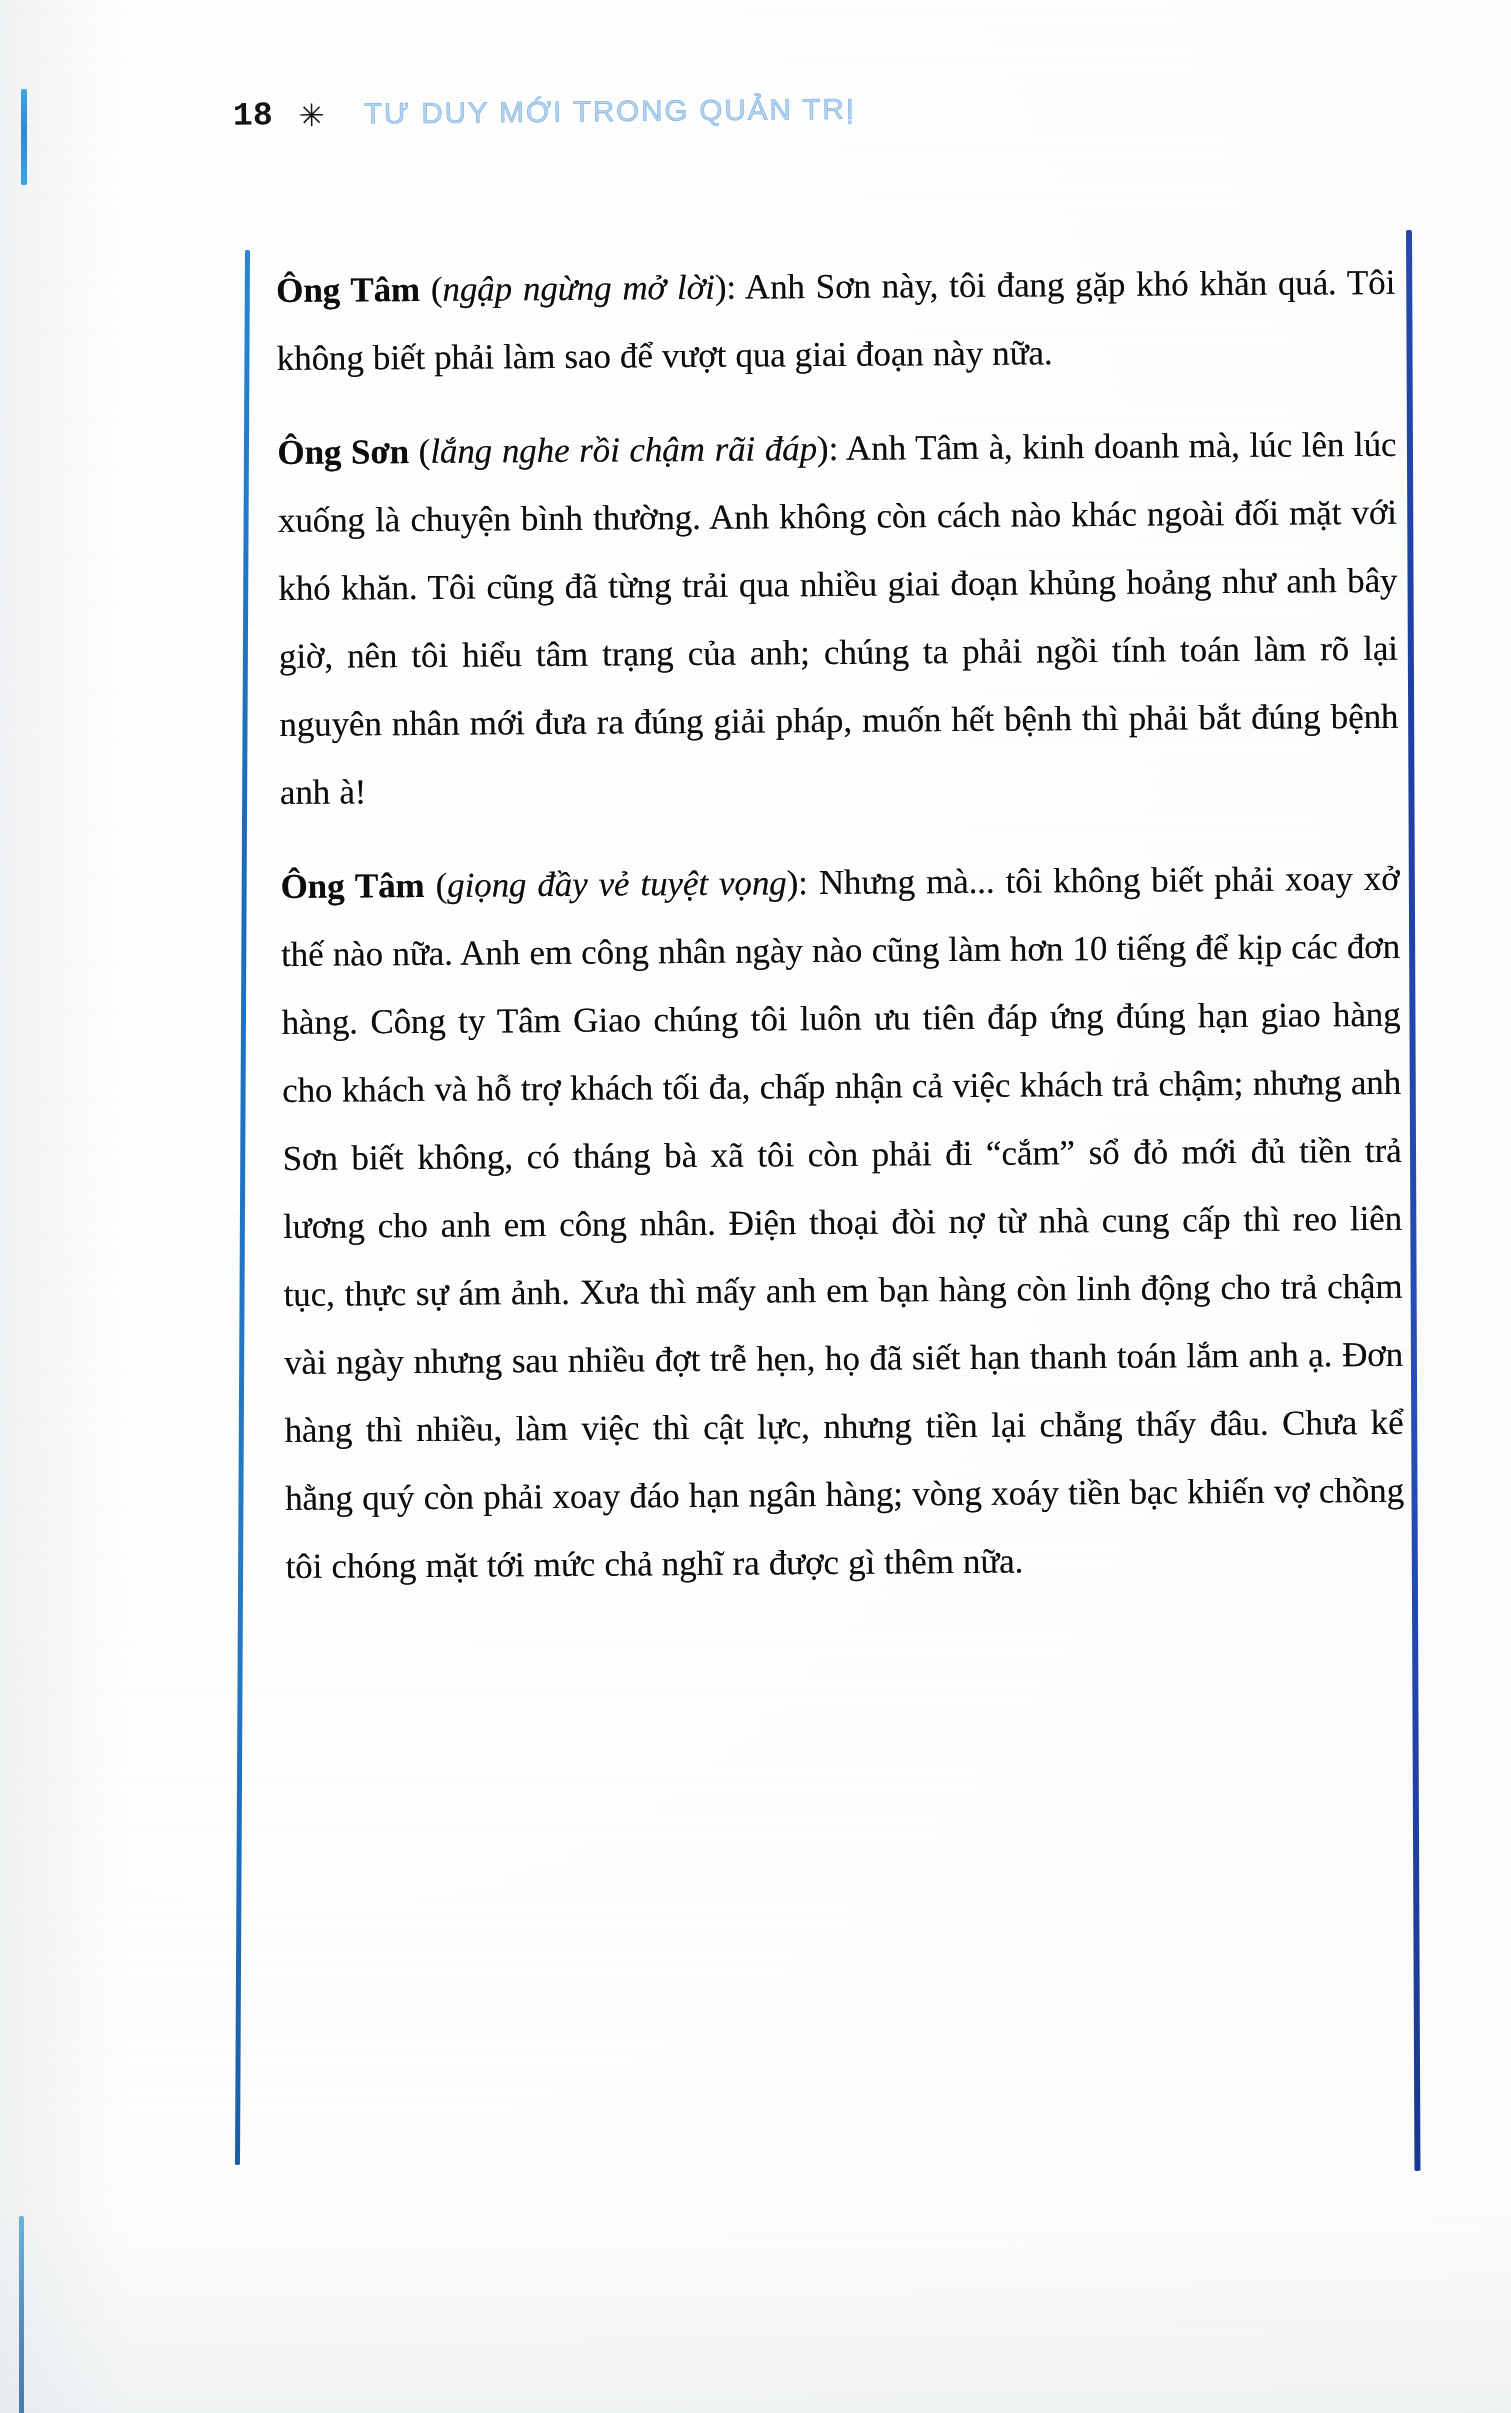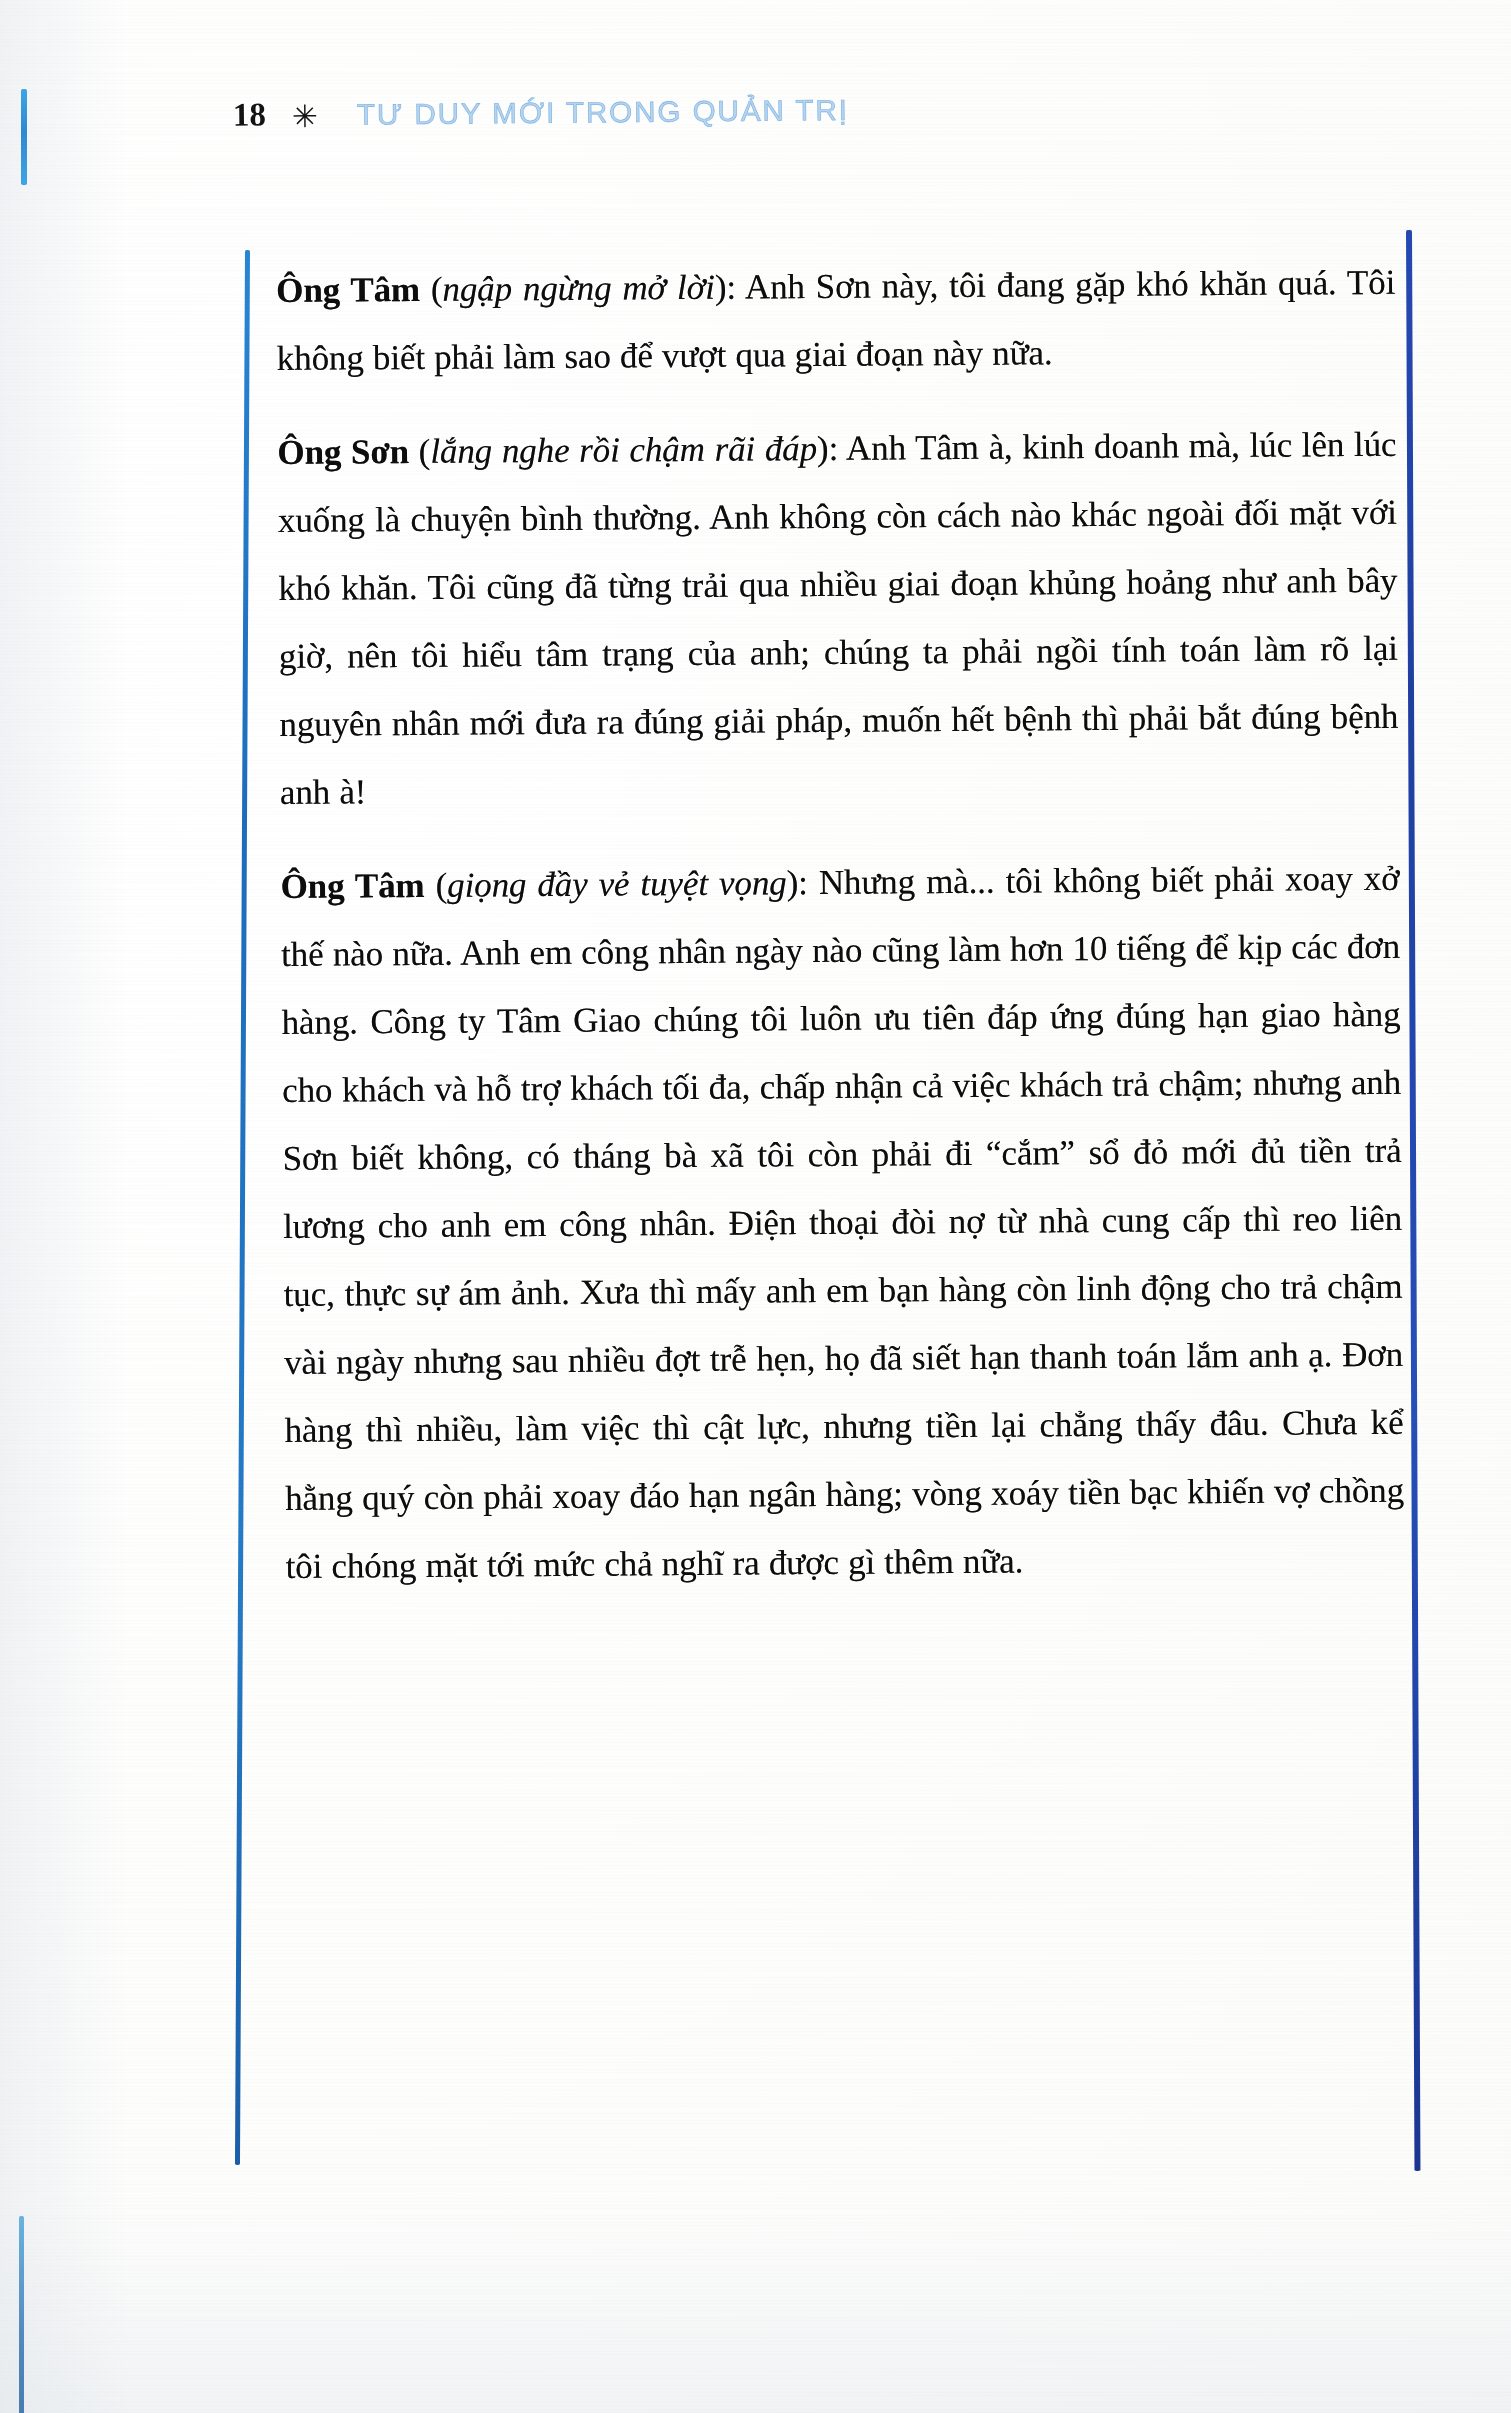--- a/index.html
+++ b/index.html
@@ -71,7 +71,7 @@
     padding-left:233px;box-sizing:border-box;
   }
   .folio{
-    font-family:Liberation Serif, serif;
+    font-family:Liberation Mono, monospace;
     font-weight:bold;font-size:33px;color:#131313;
     letter-spacing:0px;line-height:1;
   }

